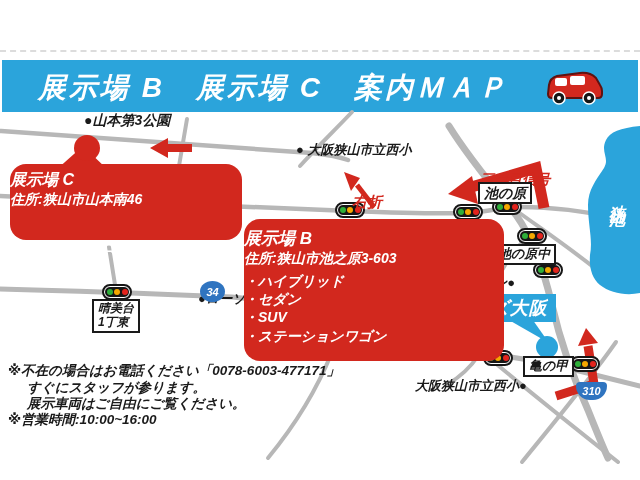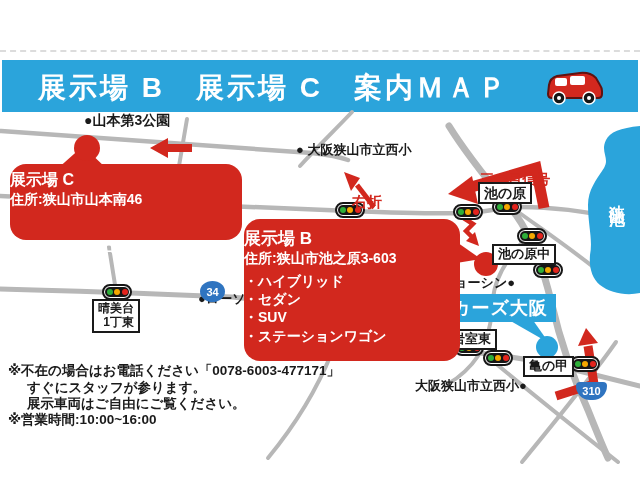--- a/index.html
+++ b/index.html
@@ -4,7 +4,7 @@
 <style>
   html,body{margin:0;padding:0;background:#ffffff;}
   #stage{position:relative;width:640px;height:480px;overflow:hidden;background:#fff;
-         font-family:"Liberation Sans","DejaVu Sans",sans-serif;color:#1a1a1a;}
+         font-family:"Liberation Sans","DejaVu Sans",sans-serif;color:#1a1a1a;font-style:italic;}
   .abs{position:absolute;}
   
   #top-dash{position:absolute;left:0;top:50px;width:640px;border-top:2px dashed #dcdcdc;}

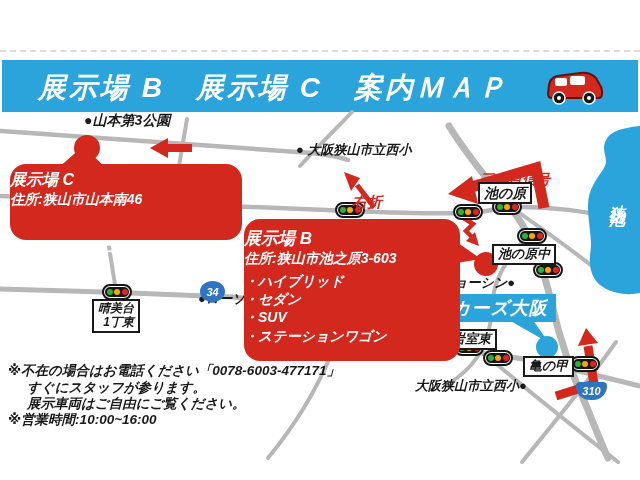--- a/index.html
+++ b/index.html
@@ -15,7 +15,7 @@
   .lbl{position:absolute;font-weight:bold;font-size:13px;white-space:nowrap;line-height:1.1;}
   .lbl.red{color:#d2281e;margin-top:28px;}
   .boxed{position:absolute;background:#fff;border:2px solid #1a1a1a;font-weight:bold;
-         font-size:13px;padding:1px 4px;white-space:nowrap;line-height:1.15;text-align:right;}
+         font-size:13px;padding:1px 4px;white-space:nowrap;line-height:1.15;text-align:left;}
   
   .callout{position:absolute;background:#d2281e;color:#fff;border-radius:16px;
            text-align:left;font-weight:bold;}

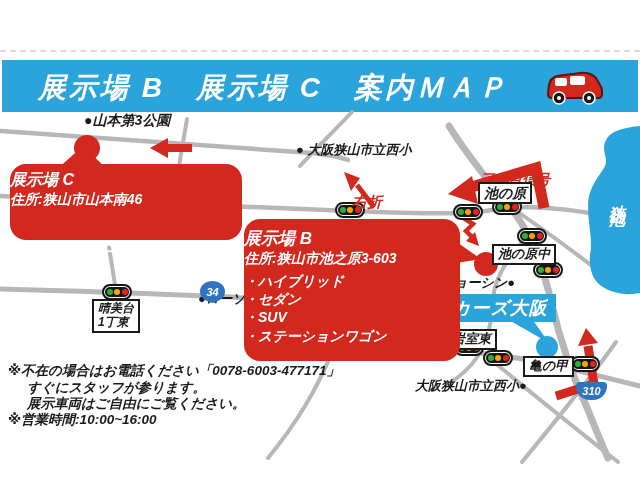--- a/index.html
+++ b/index.html
@@ -23,7 +23,7 @@
   #callout-c .t{font-size:16px;}
   #callout-c .a{font-size:14px;}
   #callout-c .c{font-size:13px;margin-top:30px;}
-  #callout-b{left:244px;top:219px;width:216px;height:134px;padding-top:8px;}
+  #callout-b{left:244px;top:219px;width:260px;height:134px;padding-top:8px;}
   #callout-b .t{font-size:17px;}
   #callout-b .a{font-size:14px;margin-bottom:4px;}
   #callout-b .i{font-size:14px;line-height:1.3;}

